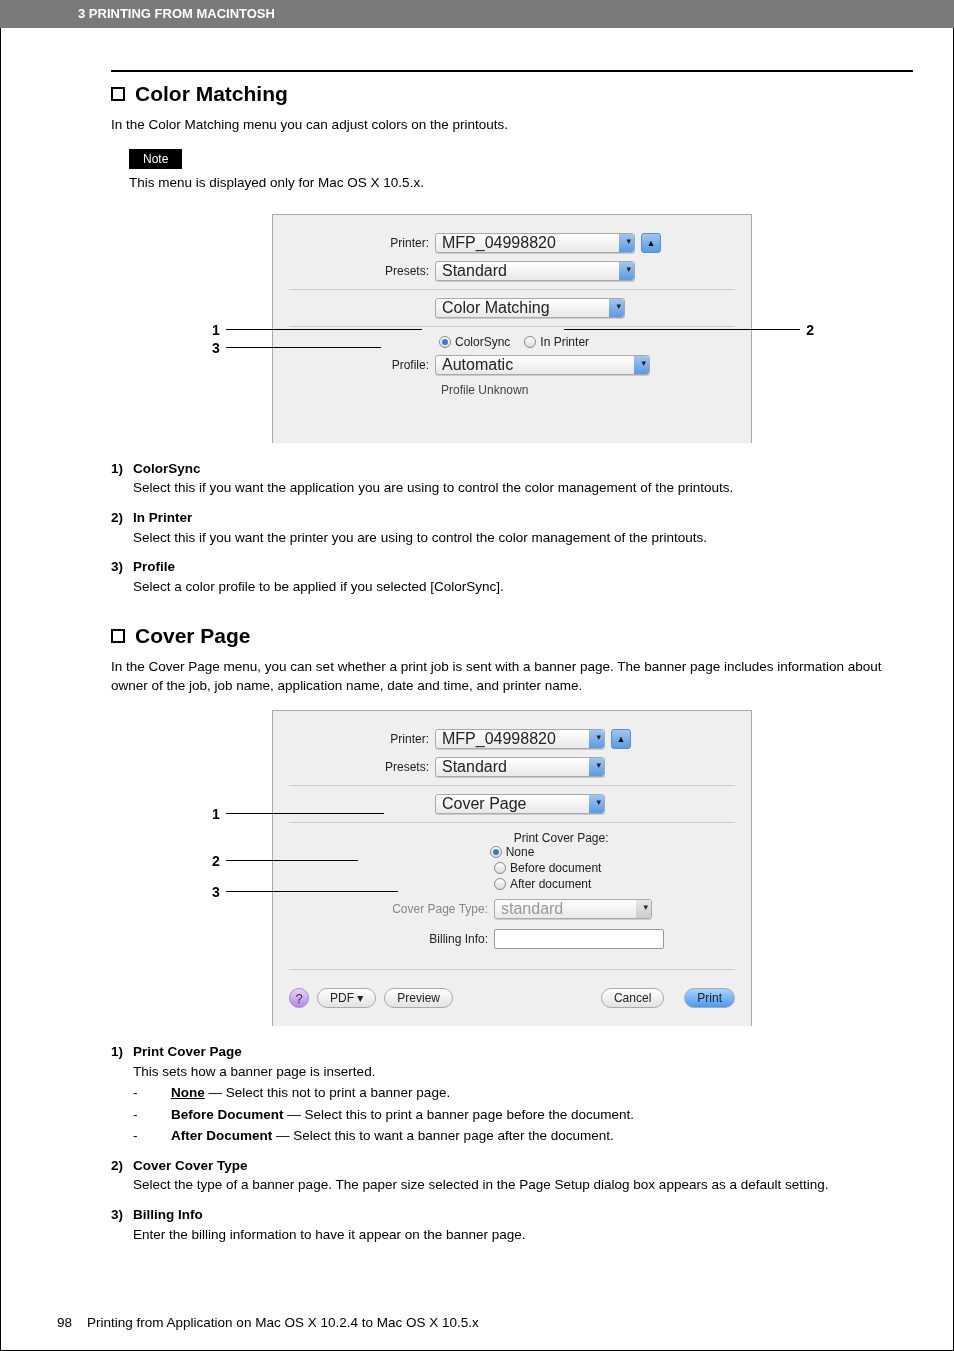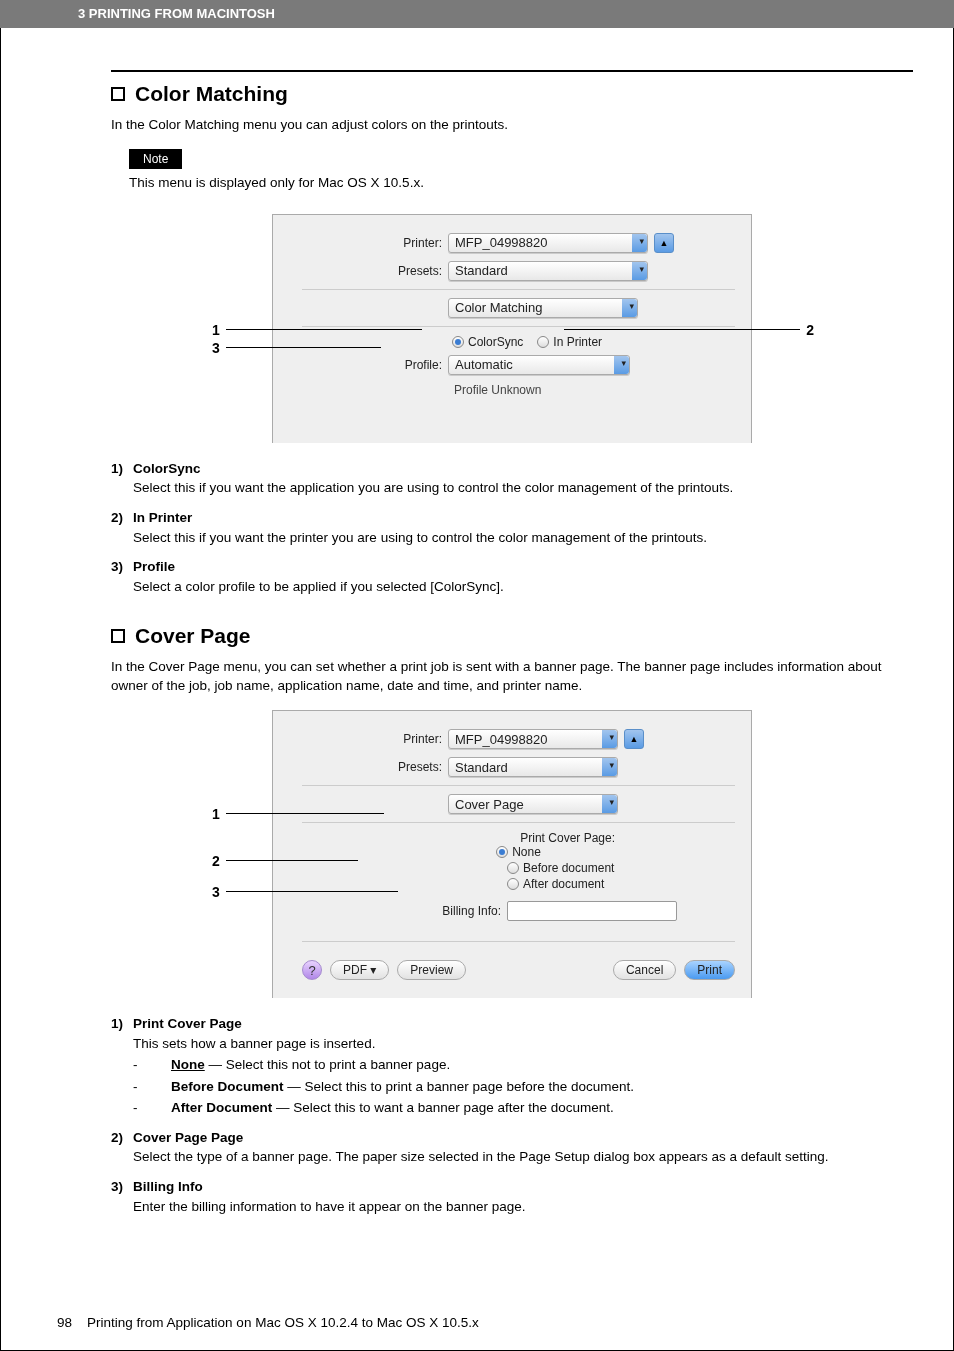--- a/index.html
+++ b/index.html
@@ -80,7 +80,7 @@
     border-bottom: none;
     width: 480px;
     margin: 0 auto;
-    padding: 18px 16px 18px 29px;
+    padding: 18px 16px 18px 16px;
     font-family: "Lucida Grande", Arial, sans-serif;
     font-size: 12px;
     color: #222;

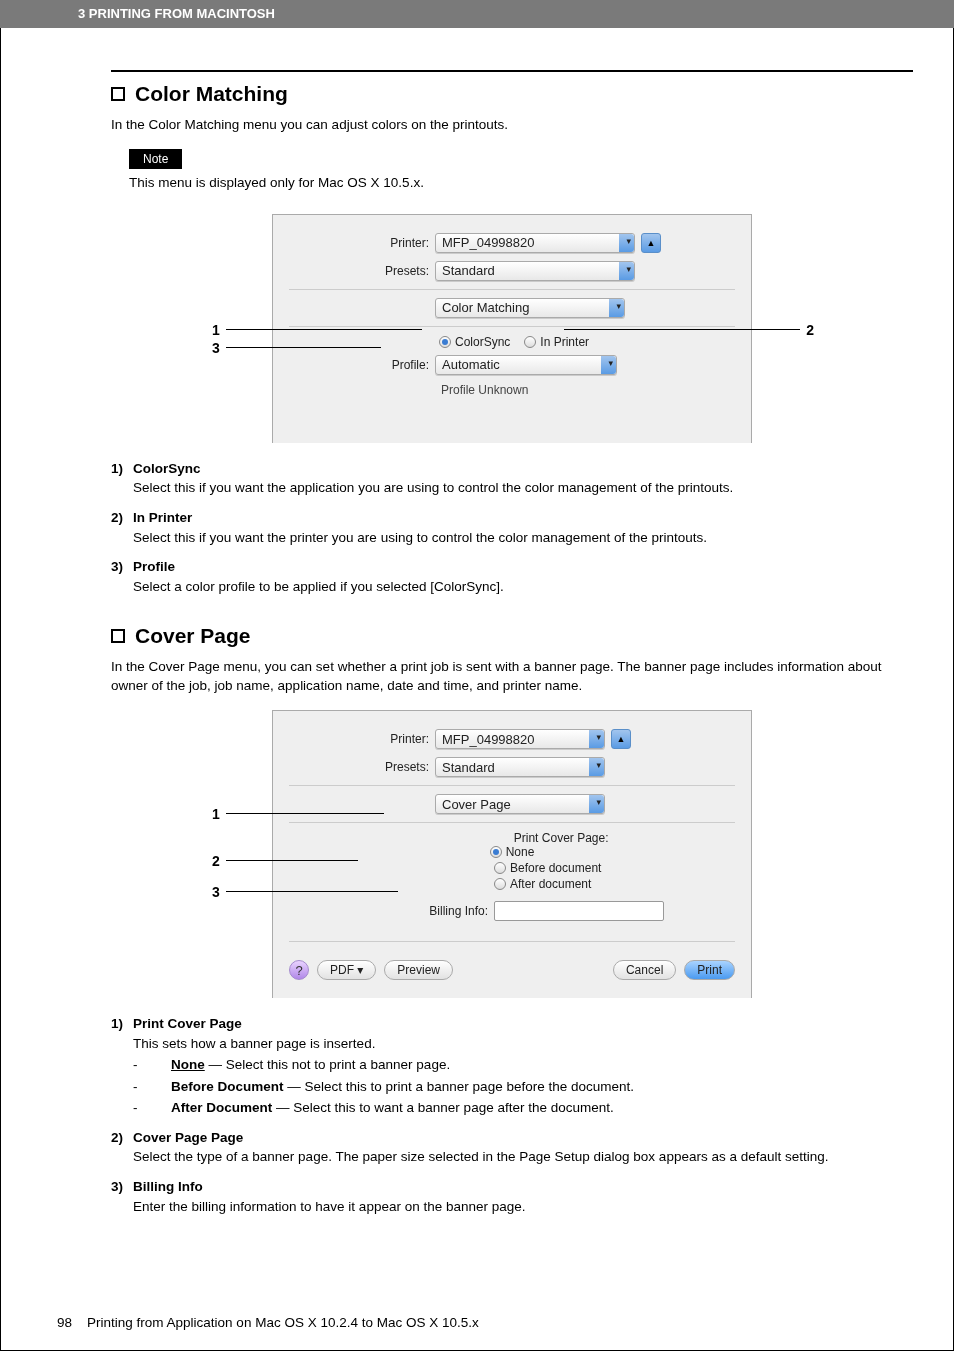--- a/index.html
+++ b/index.html
@@ -104,7 +104,7 @@
     display: flex;
     align-items: center;
     padding: 0 18px 0 6px;
-    font-size: 13px;
+    font-size: 16px;
     position: relative;
     box-shadow: 0 1px 0 rgba(0,0,0,0.15);
   }

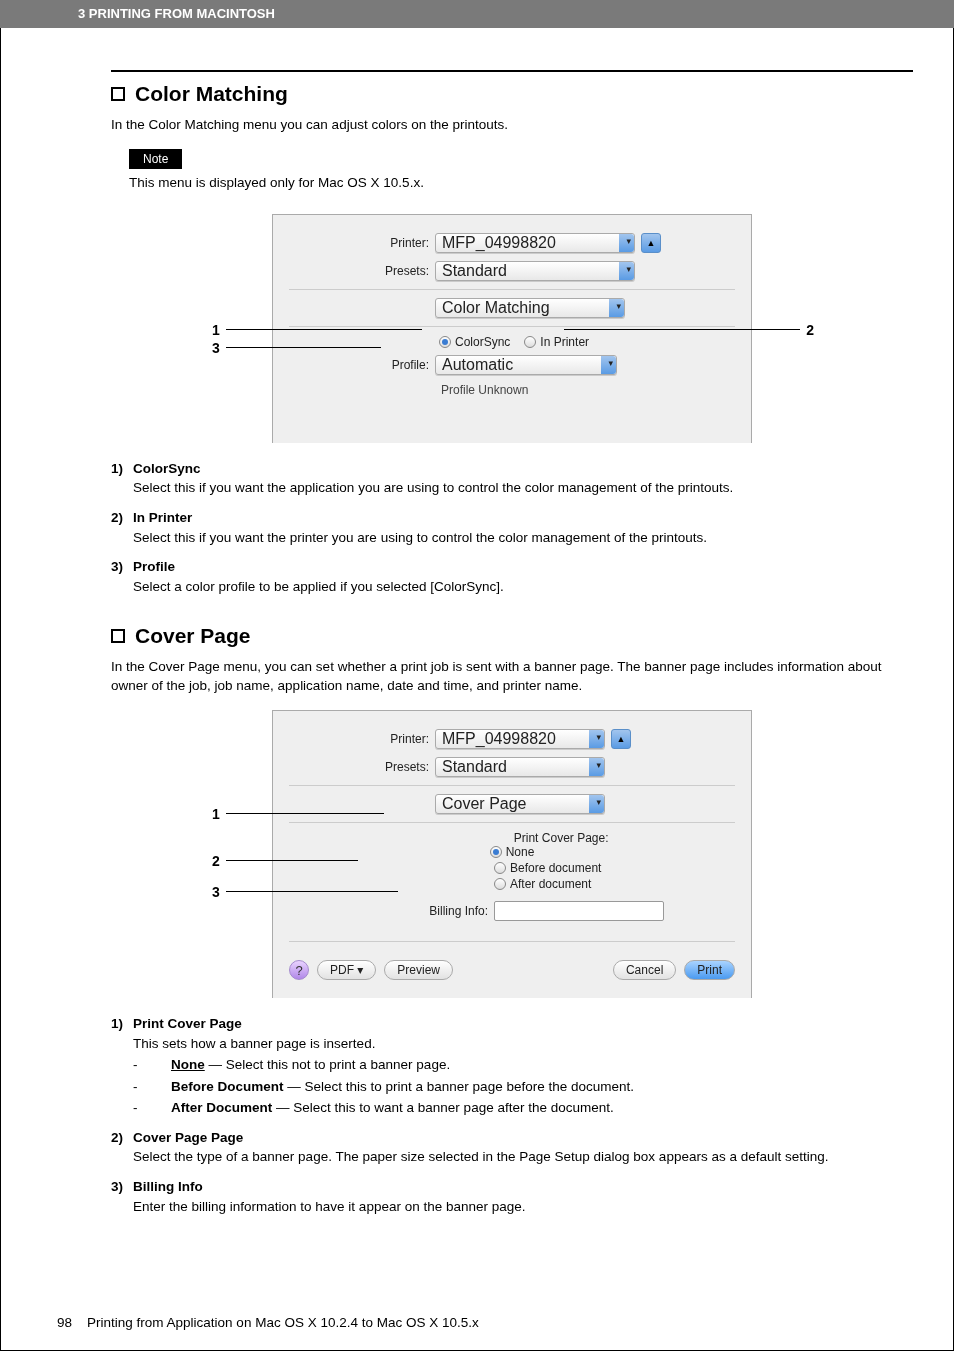--- a/index.html
+++ b/index.html
@@ -314,7 +314,7 @@
         </div>
         <div class="dlg-row" style="margin-top:6px;">
           <span class="dlg-label">Profile:</span>
-          <span class="dropdown" style="width:182px;">Automatic</span>
+          <span class="dropdown" style="width:215px;">Automatic</span>
         </div>
         <div class="subtext">Profile Unknown</div>
         <div style="height:28px;"></div>

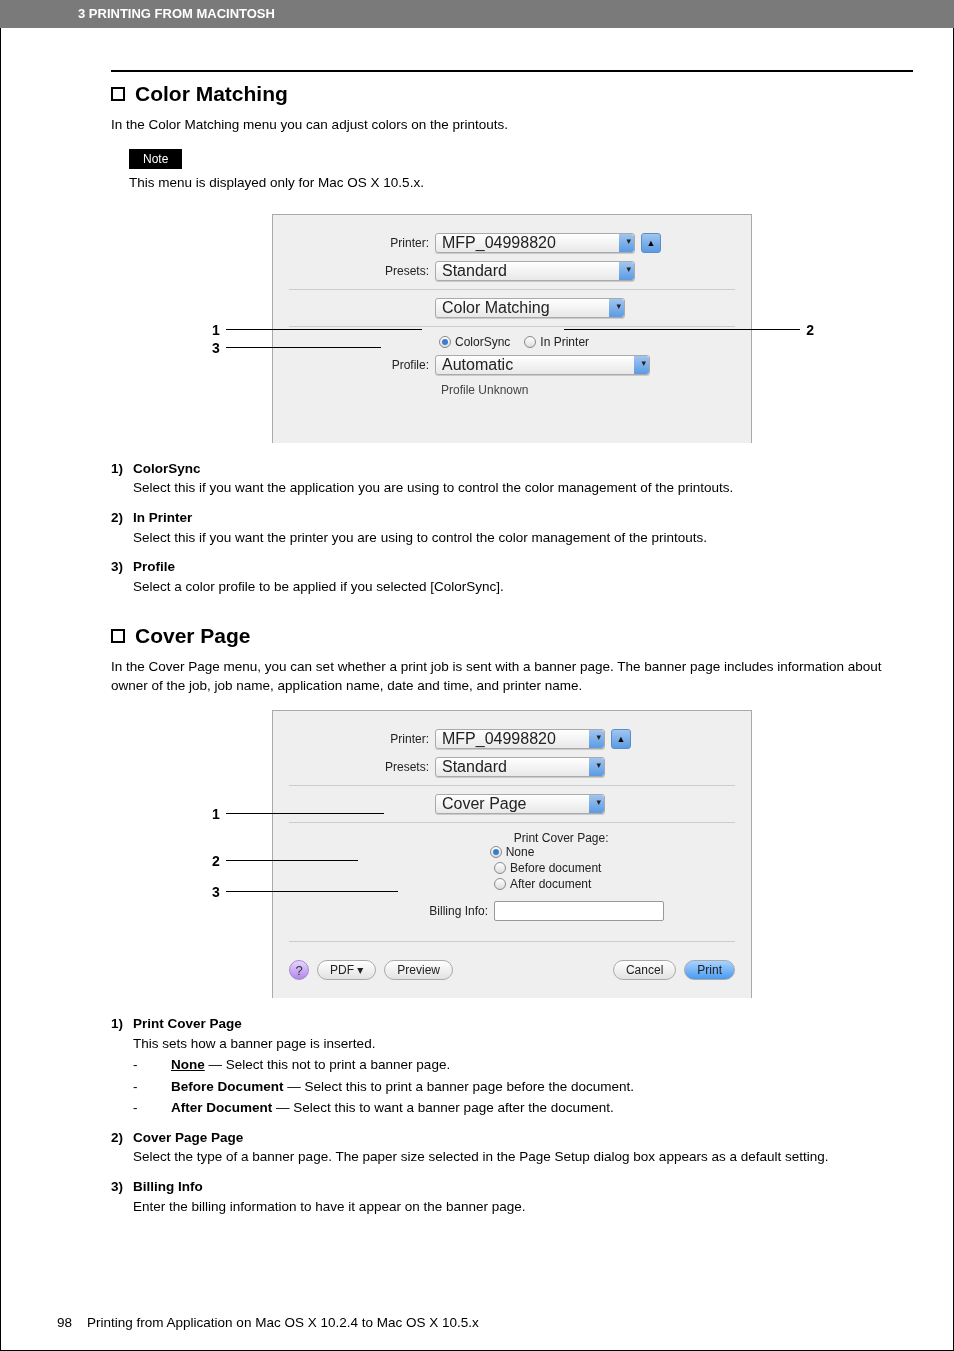--- a/index.html
+++ b/index.html
@@ -400,6 +400,10 @@
             </span>
         </div>
 
+        <div class="dlg-row" style="margin-top:8px;">
+          <span class="dlg-label2" style="color:#888;">Cover Page Type:</span>
+          <span class="dropdown dd-disabled" style="width:158px;">standard</span>
+        </div>
 
         <div class="dlg-row" style="margin-top:10px;">
           <span class="dlg-label2">Billing Info:</span>

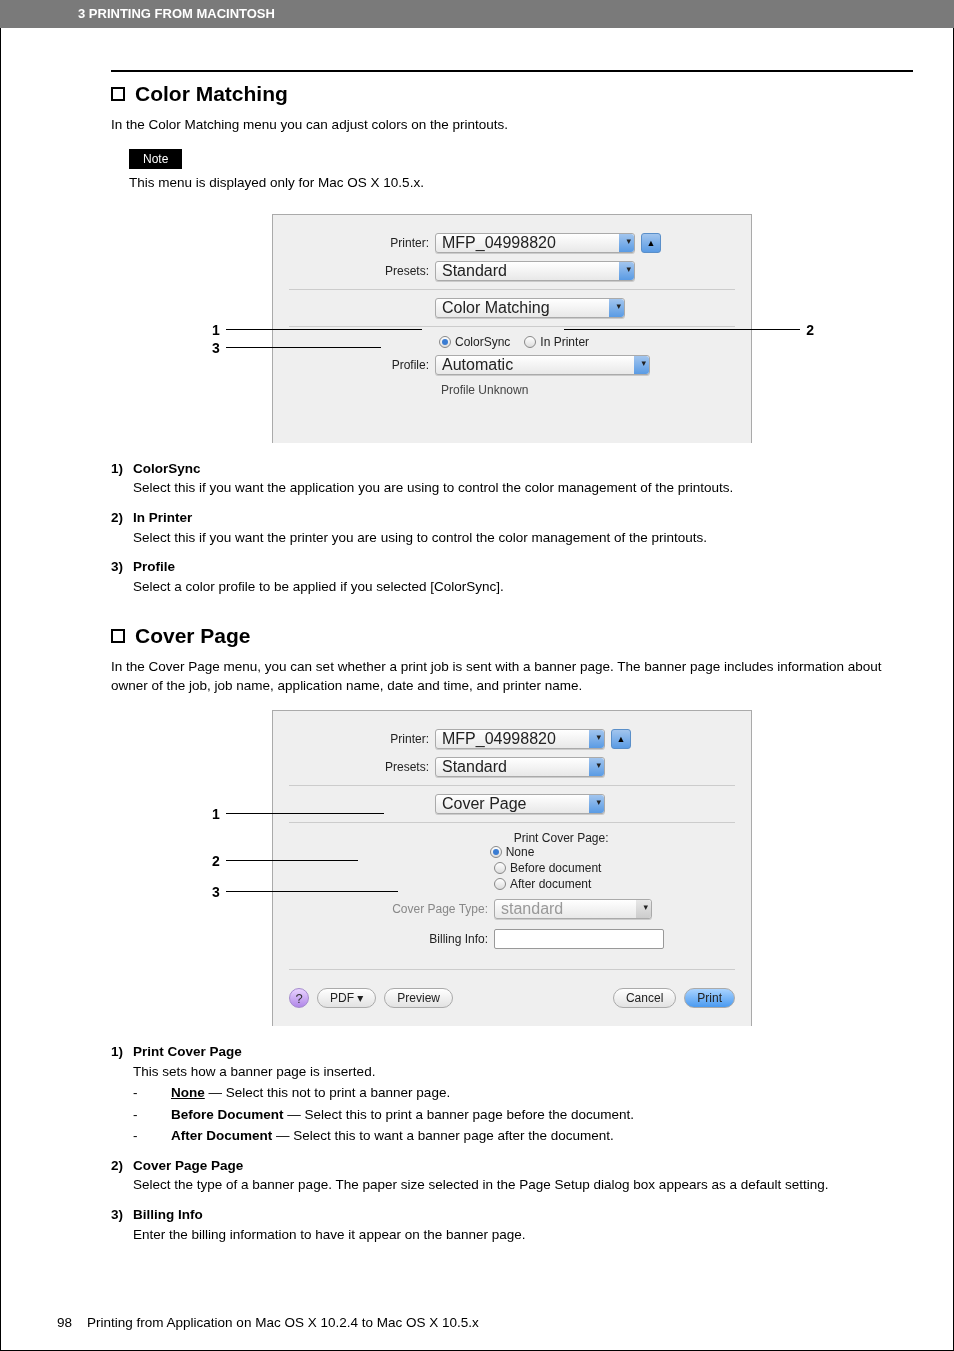--- a/index.html
+++ b/index.html
@@ -417,7 +417,7 @@
             <span class="aqua-btn">PDF ▾</span>
             <span class="aqua-btn">Preview</span>
           </span>
-          <span style="display:flex;align-items:center;gap:8px;">
+          <span style="display:flex;align-items:center;gap:20px;">
             <span class="aqua-btn">Cancel</span>
             <span class="aqua-btn primary">Print</span>
           </span>

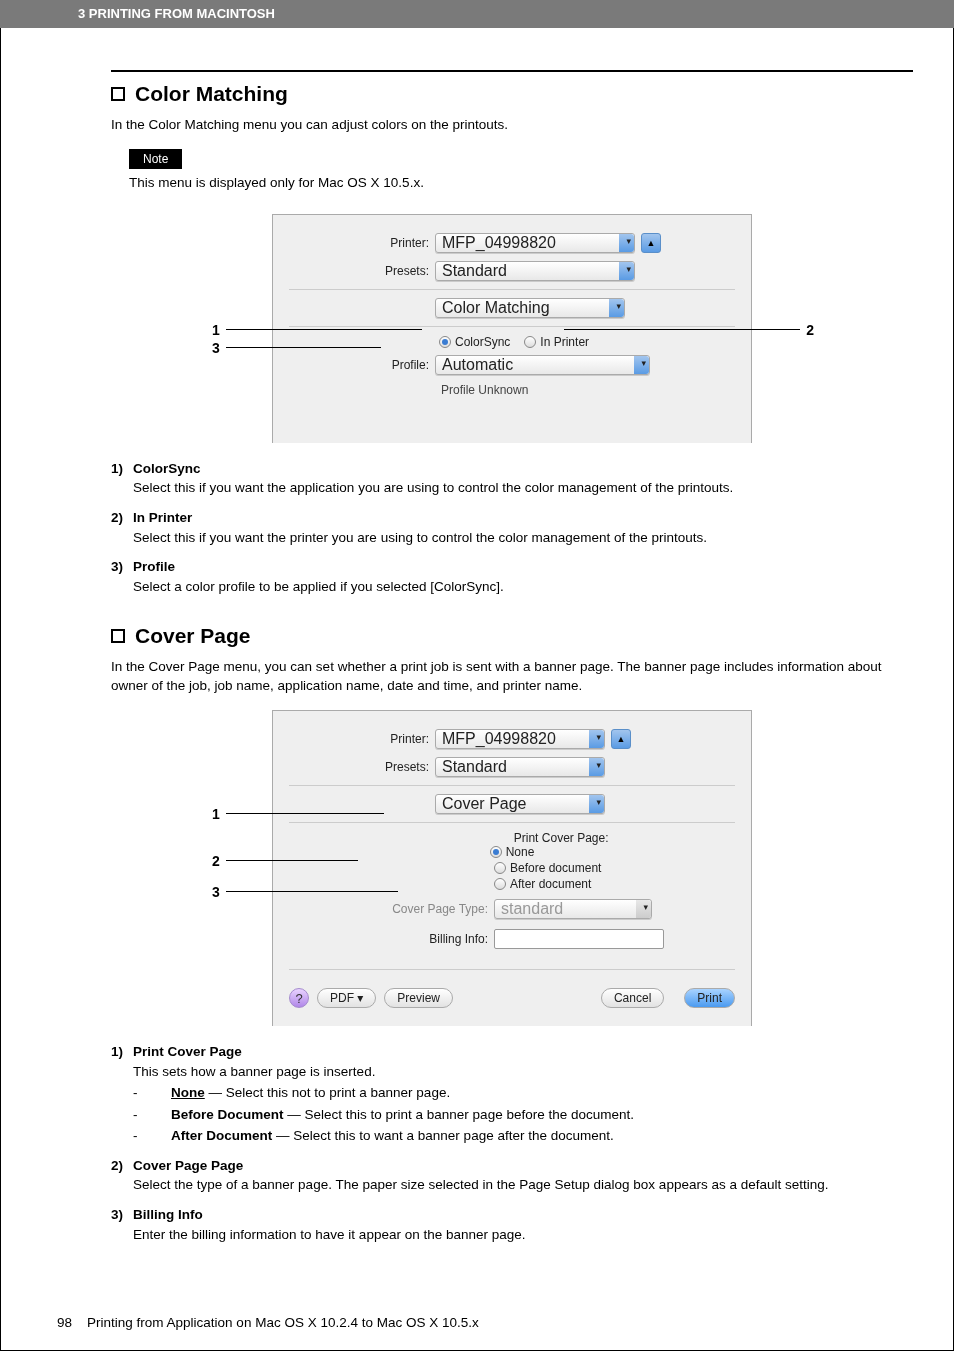--- a/index.html
+++ b/index.html
@@ -455,7 +455,7 @@
       <div class="def-item">
         <div class="def-num">2)</div>
         <div class="def-body">
-          <b>Cover Page Page</b><br>
+          <b>Cover Cover Type</b><br>
           <span>Select the type of a banner page.  The paper size selected in the Page Setup dialog box appears as a default setting.</span>
         </div>
       </div>

